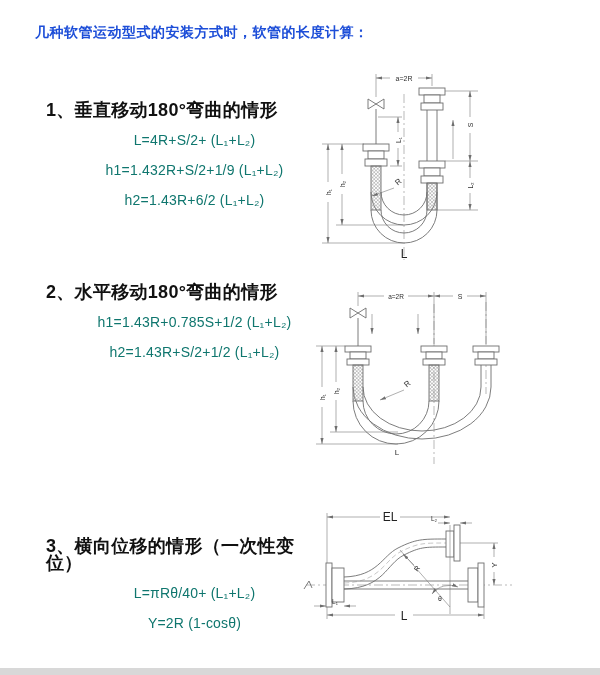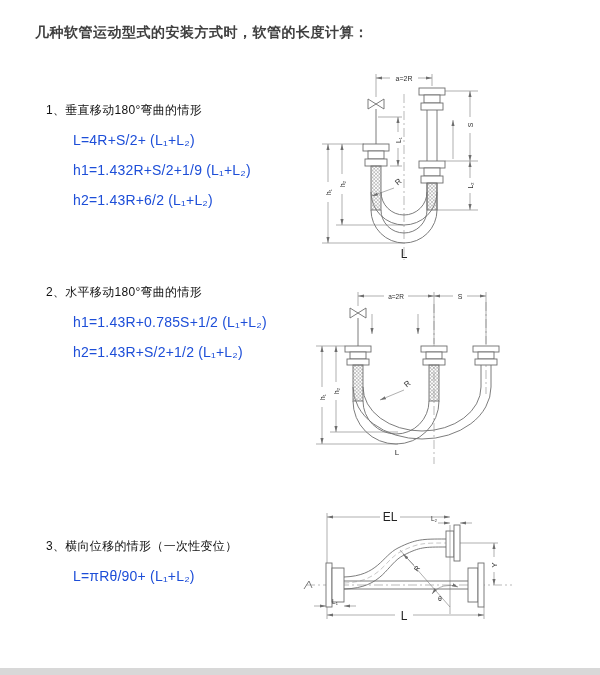--- a/index.html
+++ b/index.html
@@ -9,7 +9,7 @@
   }
   .title{
     position:absolute;left:35px;top:24px;font-size:14px;font-weight:600;
-    letter-spacing:0.5px;color:#404040;
+    letter-spacing:0.5px;color:#1d4ed8;
   }
   .sec{position:absolute;left:46px;width:270px;}
   .sec1{top:102px;}

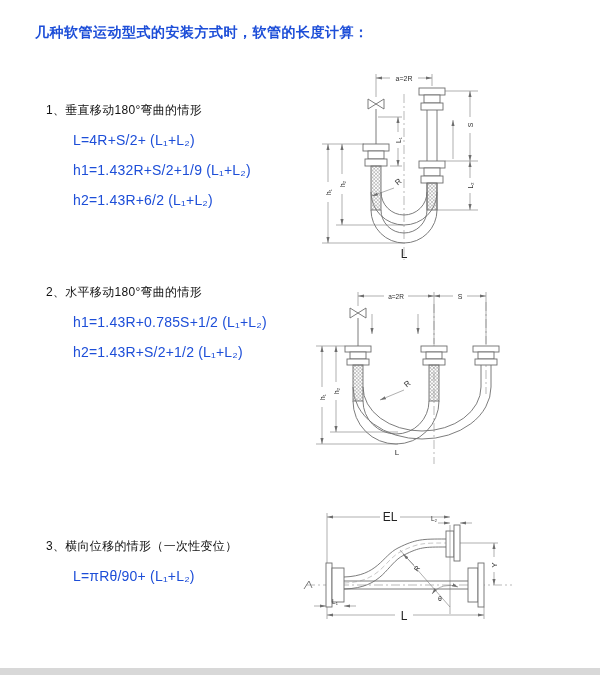--- a/index.html
+++ b/index.html
@@ -15,7 +15,7 @@
   .sec1{top:102px;}
   .sec2{top:284px;}
   .sec3{top:518px;margin-top:20px;}
-  .sec-heading{font-size:12px;font-weight:400;color:#111;line-height:17px;letter-spacing:0.3px;}
+  .sec-heading{font-size:18px;font-weight:700;color:#111;line-height:17px;letter-spacing:0.3px;}
   .formula{font-size:14px;color:#1d4ed8;margin-left:27px;margin-top:13px;line-height:17px;letter-spacing:0.2px;}
   .diag{position:absolute;}
   #svg1{left:306px;top:62px;}

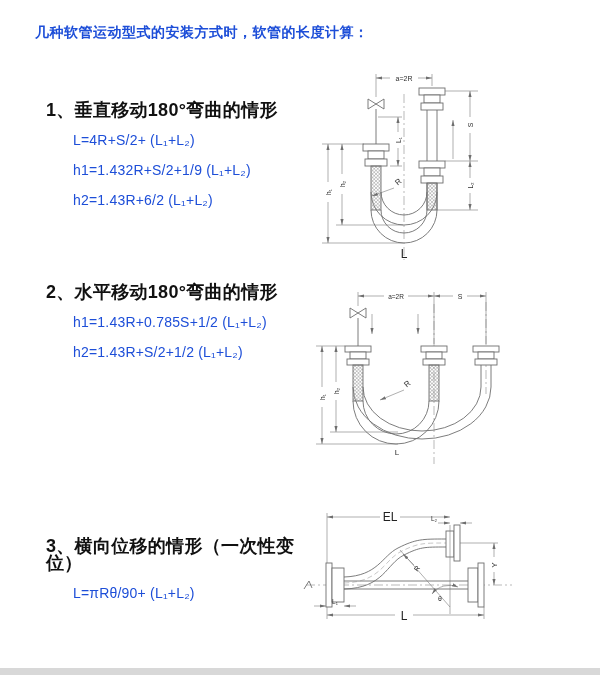--- a/index.html
+++ b/index.html
@@ -16,7 +16,7 @@
   .sec2{top:284px;}
   .sec3{top:518px;margin-top:20px;}
   .sec-heading{font-size:18px;font-weight:700;color:#111;line-height:17px;letter-spacing:0.3px;}
-  .formula{font-size:14px;color:#1d4ed8;margin-left:27px;margin-top:13px;line-height:17px;letter-spacing:0.2px;}
+  .formula{font-size:14px;color:#0f766e;margin-left:27px;margin-top:13px;line-height:17px;letter-spacing:0.2px;text-align:center;}
   .diag{position:absolute;}
   #svg1{left:306px;top:62px;}
   #svg2{left:306px;top:282px;}

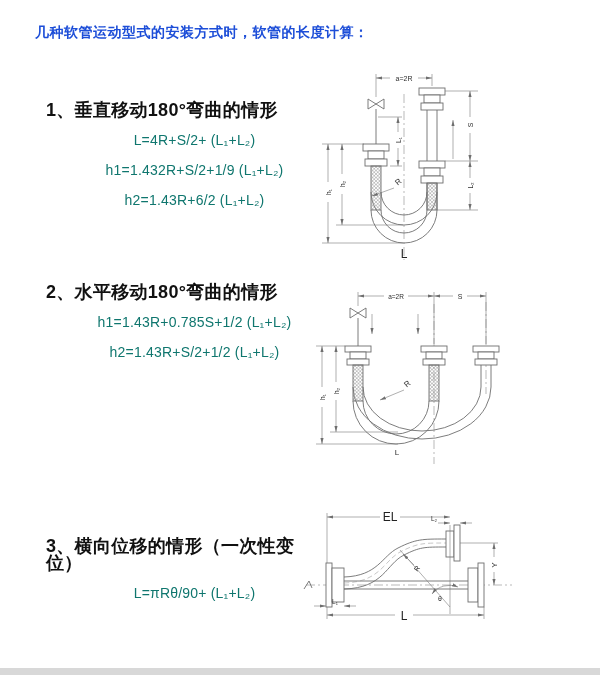--- a/index.html
+++ b/index.html
@@ -67,7 +67,7 @@
 
   <section class="sec sec3">
     <div class="sec-heading">3、横向位移的情形（一次性变位）</div>
-    <div class="formula">L=πRθ/90+ (L₁+L₂)</div>
+    <div class="formula">L=πRθ/40+ (L₁+L₂)</div>
   </section>
 
   <svg id="svg1" class="diag" width="280" height="205" viewBox="0 0 280 205">

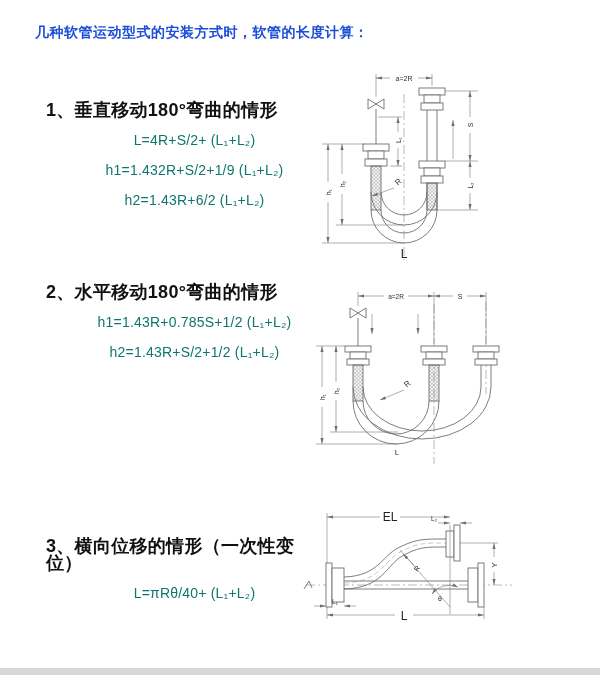--- a/index.html
+++ b/index.html
@@ -68,6 +68,7 @@
   <section class="sec sec3">
     <div class="sec-heading">3、横向位移的情形（一次性变位）</div>
     <div class="formula">L=πRθ/40+ (L₁+L₂)</div>
+    <div class="formula">Y=2R (1-cosθ)</div>
   </section>
 
   <svg id="svg1" class="diag" width="280" height="205" viewBox="0 0 280 205">

